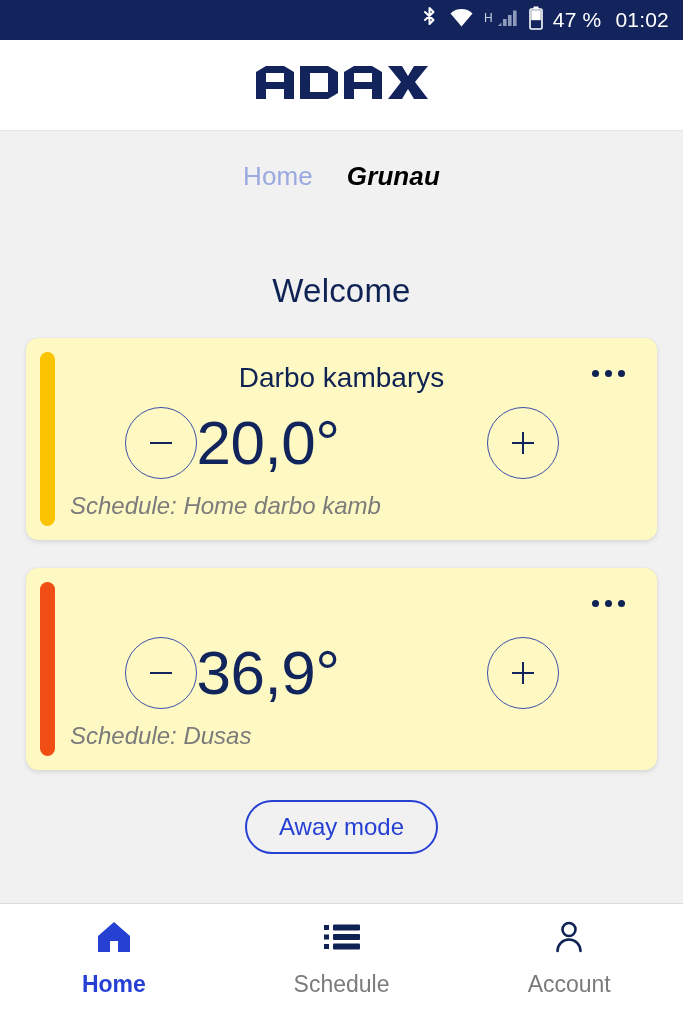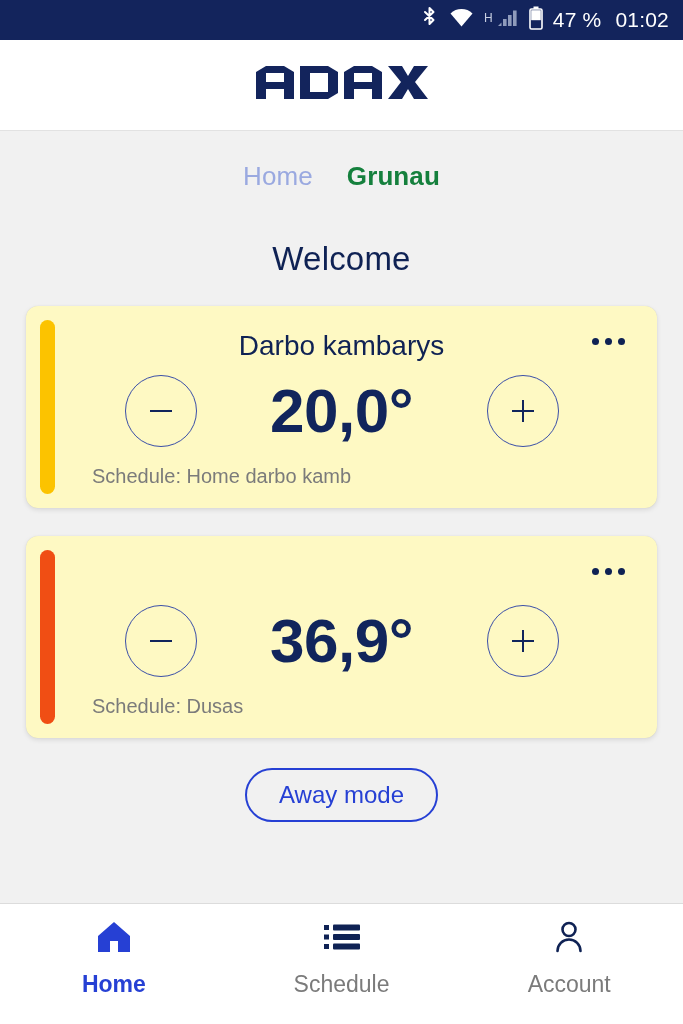--- a/index.html
+++ b/index.html
@@ -92,7 +92,7 @@
     cursor: pointer;
   }
   .tab.inactive { color: #9aa9e0; font-weight: 400; }
-  .tab.active   { color: #15803d; font-weight: 700; }
+  .tab.active   { color: #000000; font-weight: 700; font-style: italic; }
 
   .welcome {
     text-align: center;

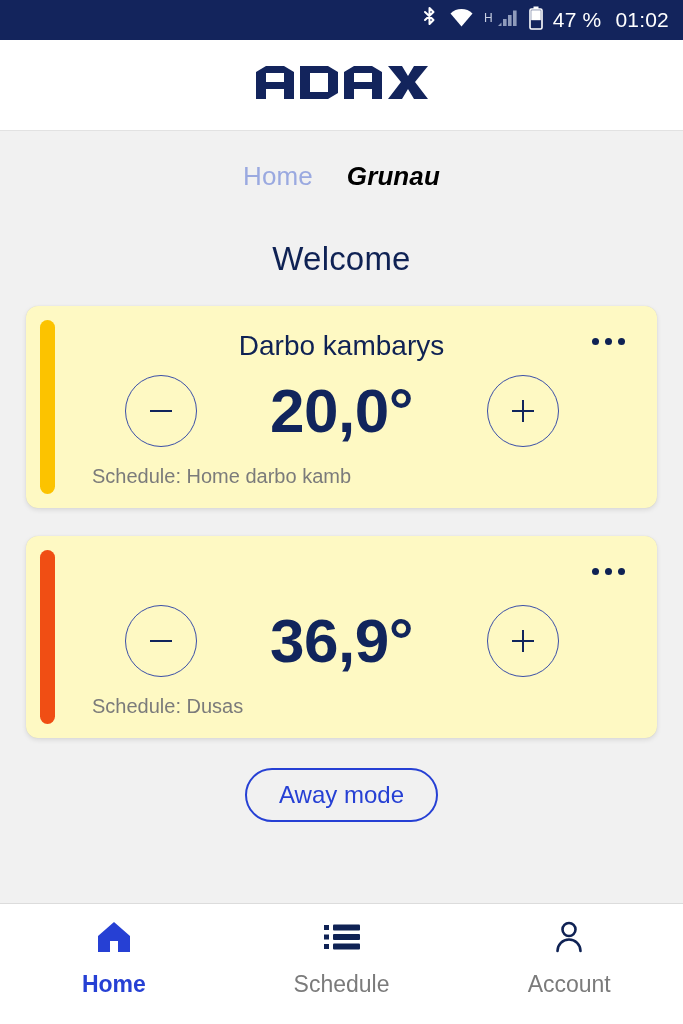--- a/index.html
+++ b/index.html
@@ -99,7 +99,7 @@
     font-size: 33px;
     font-weight: 400;
     color: #0f2254;
-    margin-top: 48px;
+    margin-top: 80px;
     letter-spacing: 0.2px;
   }
 

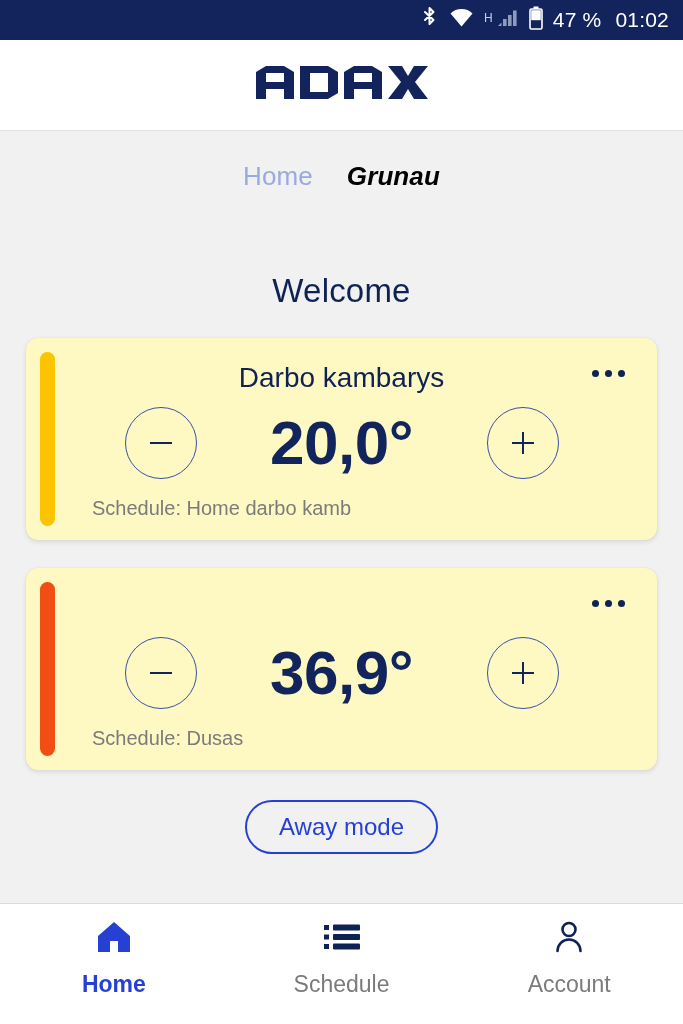--- a/index.html
+++ b/index.html
@@ -184,10 +184,9 @@
   .stepper svg { display: block; }
   .temp {
     font-size: 62px;
-    font-weight: 700;
+    font-weight: 400;
     color: #11255c;
     width: 290px;
-    text-align: center;
     letter-spacing: -0.5px;
     line-height: 1;
   }

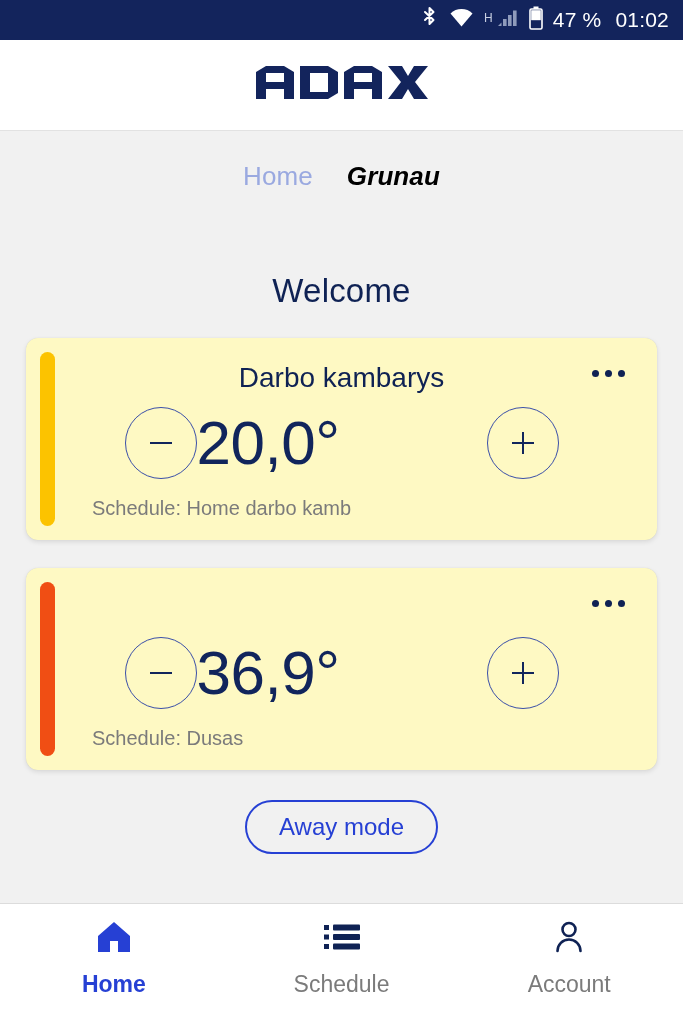--- a/index.html
+++ b/index.html
@@ -193,11 +193,12 @@
 
   .card-schedule {
     position: absolute;
-    left: 66px;
+    left: 44px;
     bottom: 20px;
-    font-size: 20px;
+    font-size: 24px;
     color: #7b7b7b;
     font-weight: 400;
+    font-style: italic;
   }
 
   

